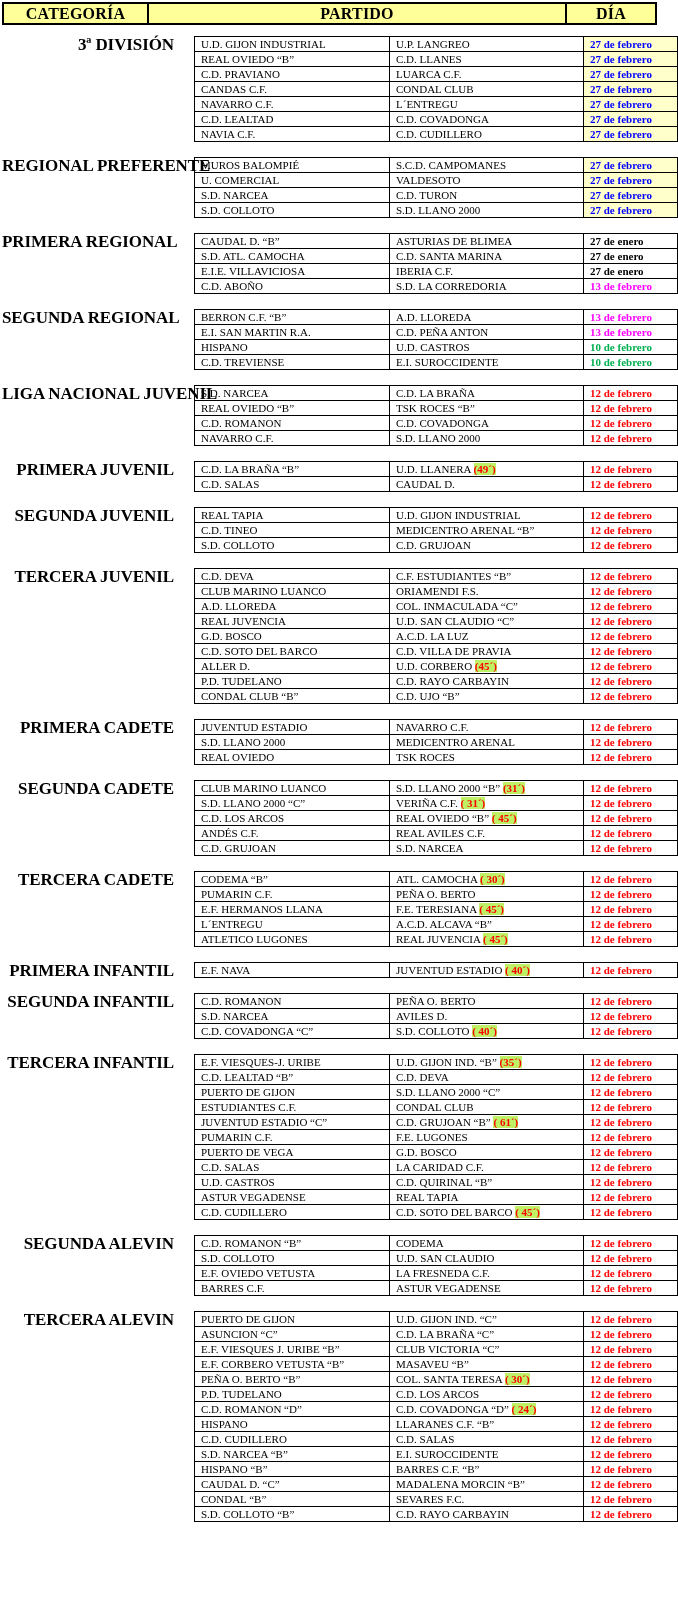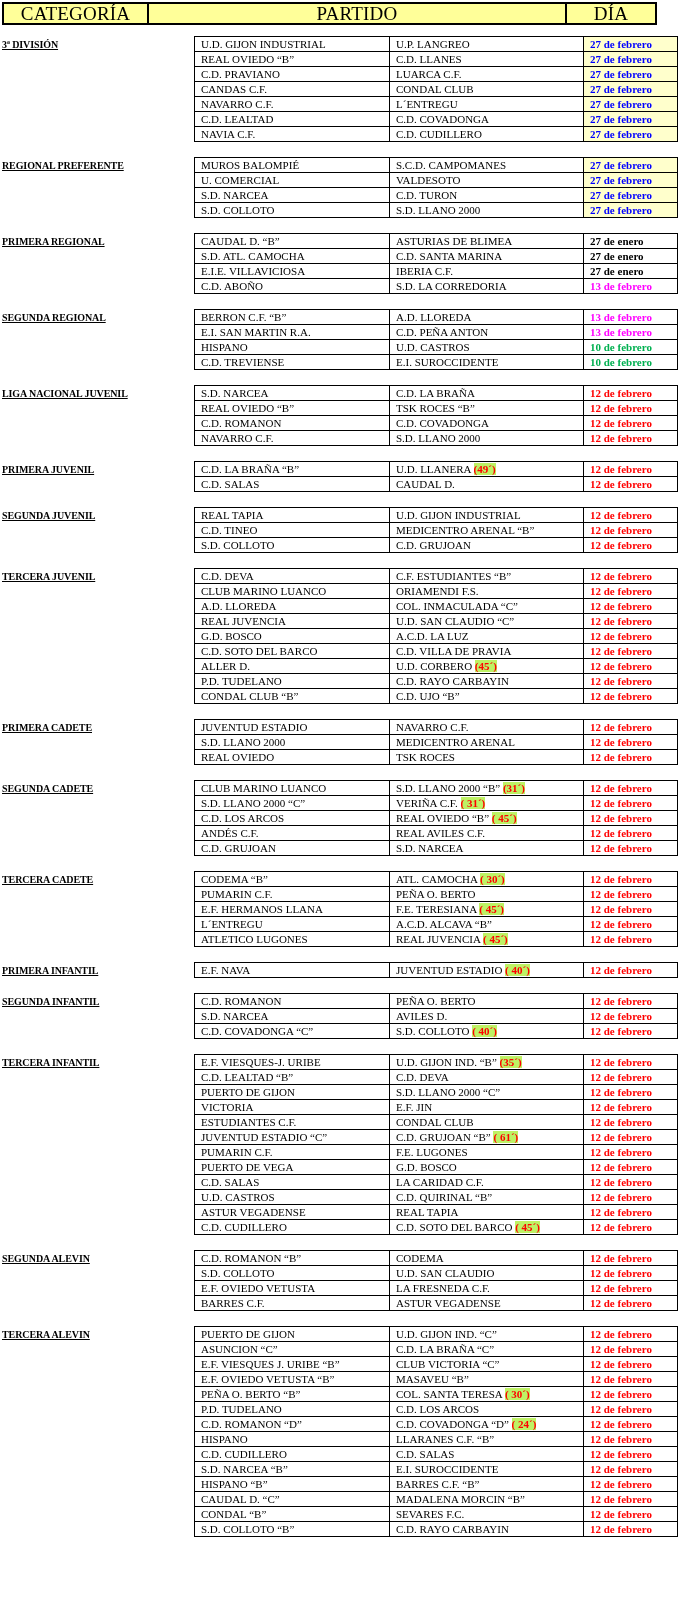--- a/index.html
+++ b/index.html
@@ -16,8 +16,8 @@
     box-sizing:content-box;
   }
   .hcell {
-    background:#FFFF99; font-weight:normal; text-align:center;
-    font-size:19px; line-height:19px; letter-spacing:.2px;
+    background:#FFFF99; font-weight:bold; text-align:center;
+    font-size:16px; line-height:19px; letter-spacing:.2px;
     overflow:hidden; white-space:nowrap;
   }
   .hc1 { width:143px; border-right:2.5px solid #000; }

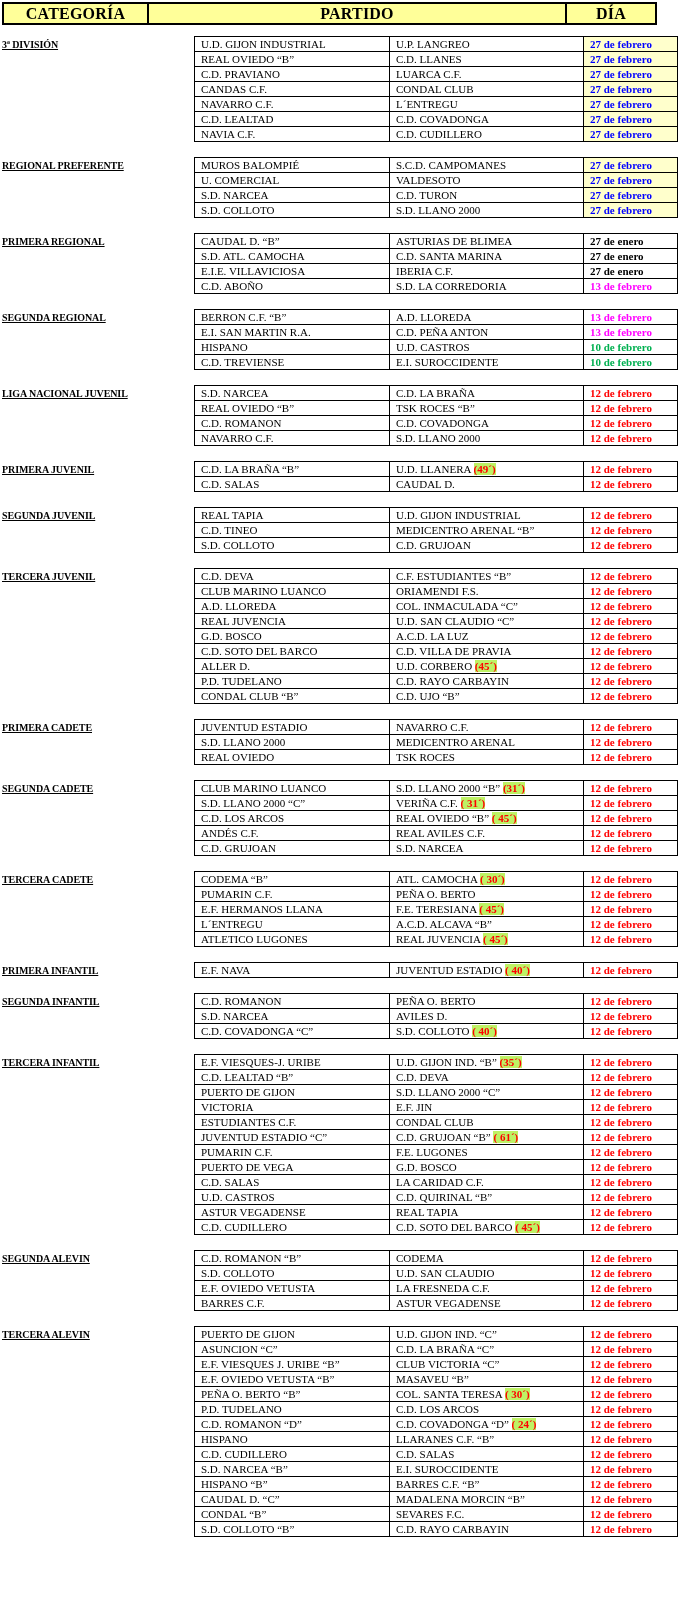--- a/index.html
+++ b/index.html
@@ -28,9 +28,9 @@
   .sections { margin-top:11px; }
   .section { display:flex; align-items:flex-start; margin-bottom:15px; }
   .cat-label {
-    flex:none; width:172px; text-align:left;
-    font-weight:bold; text-decoration:underline;
-    font-size:10px; line-height:14px; padding-top:2px;
+    flex:none; width:172px; text-align:right;
+    font-weight:bold; 
+    font-size:17px; line-height:14px; padding-top:2px;
     white-space:nowrap; letter-spacing:-0.1px;
   }
   table.matches { border-collapse:collapse; table-layout:fixed; margin-left:20px; }

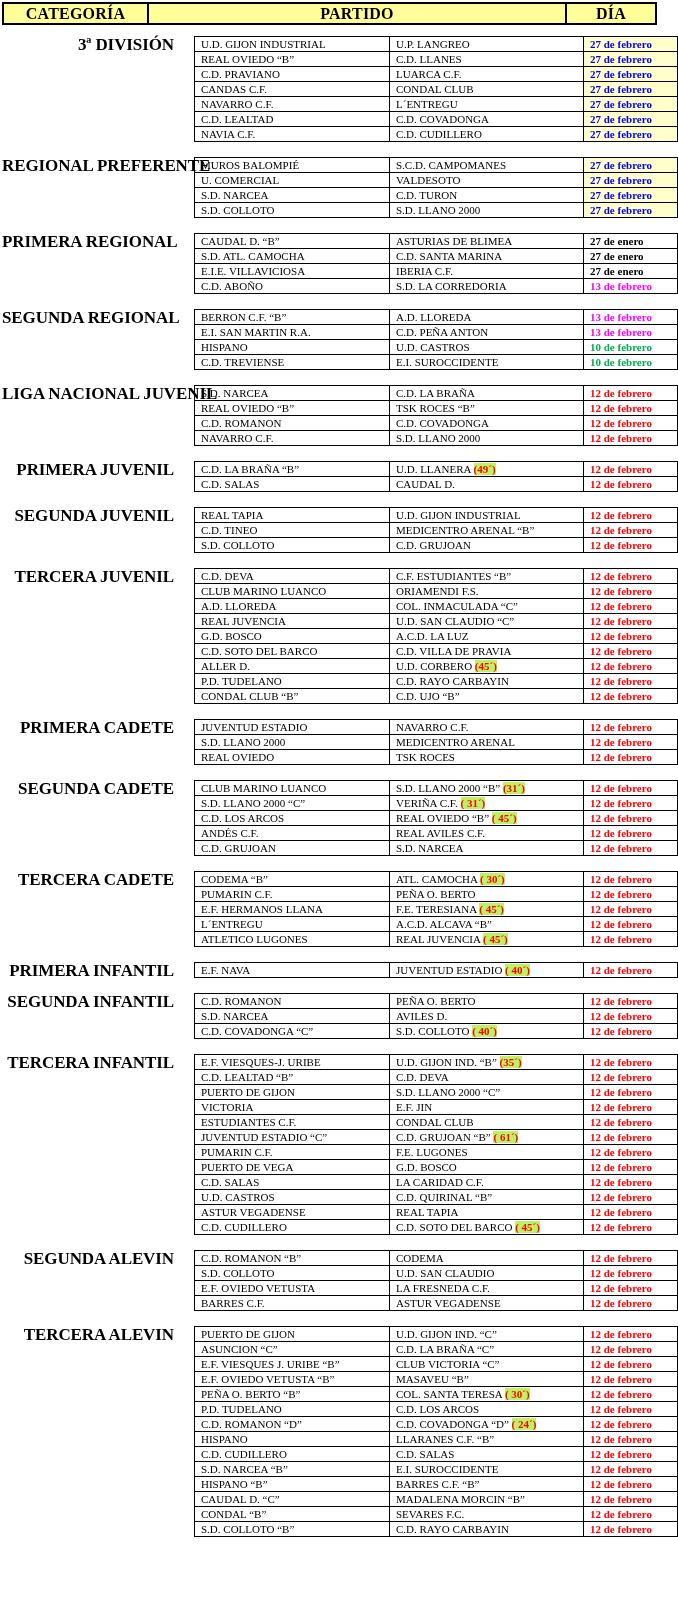--- a/index.html
+++ b/index.html
@@ -443,11 +443,6 @@
               <td class="day day-red">12 de febrero</td>
             </tr>
             <tr>
-              <td class="home">VICTORIA</td>
-              <td class="away"><span>E.F. JIN</span></td>
-              <td class="day day-red">12 de febrero</td>
-            </tr>
-            <tr>
               <td class="home">ESTUDIANTES C.F.</td>
               <td class="away"><span>CONDAL CLUB</span></td>
               <td class="day day-red">12 de febrero</td>

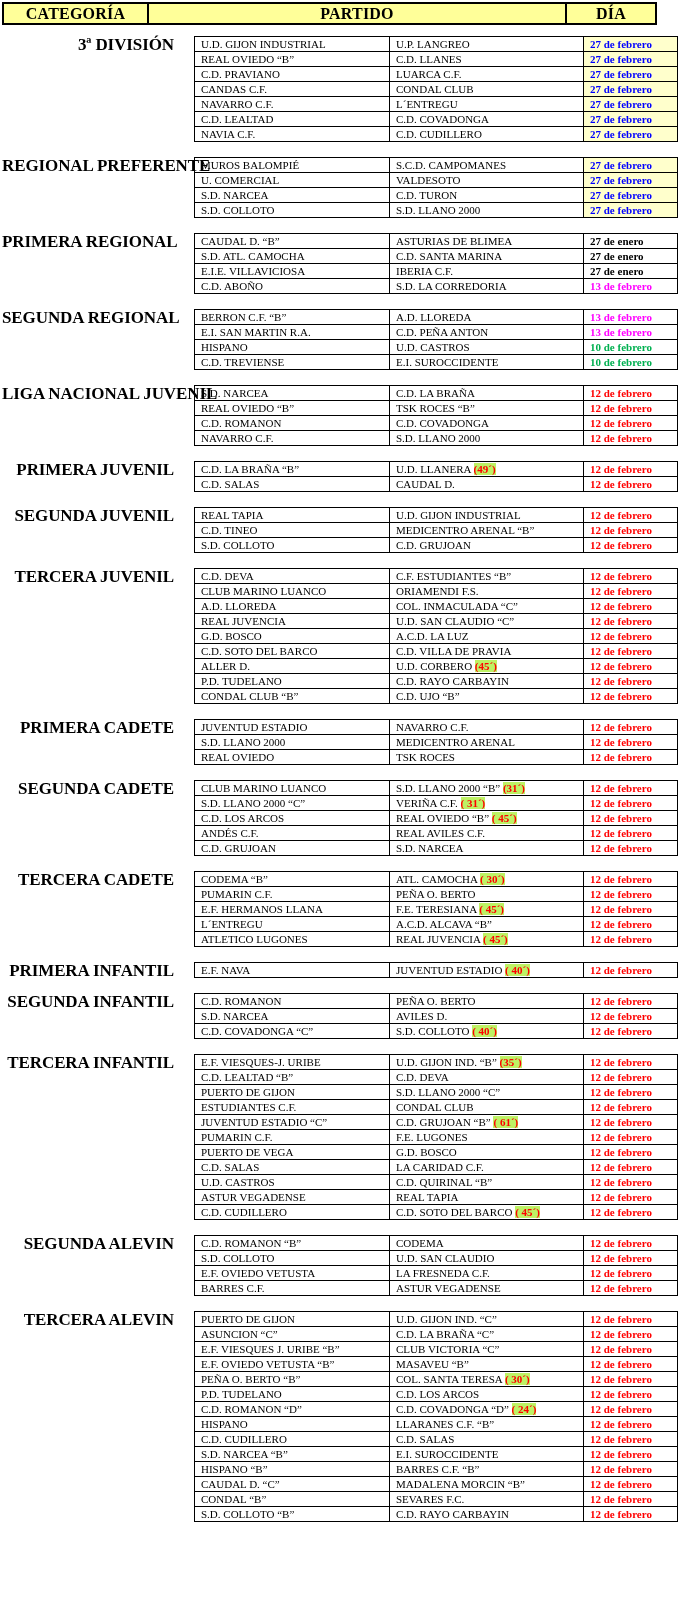--- a/index.html
+++ b/index.html
@@ -532,7 +532,7 @@
               <td class="day day-red">12 de febrero</td>
             </tr>
             <tr>
-              <td class="home">E.F. OVIEDO VETUSTA “B”</td>
+              <td class="home">E.F. CORBERO VETUSTA “B”</td>
               <td class="away"><span>MASAVEU “B”</span></td>
               <td class="day day-red">12 de febrero</td>
             </tr>

